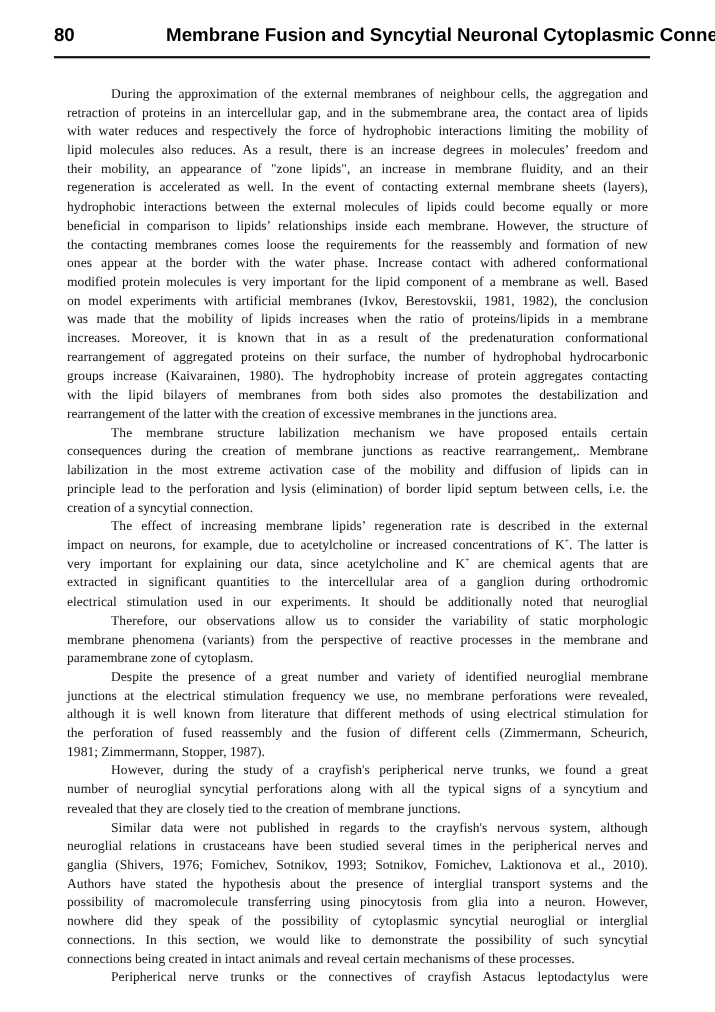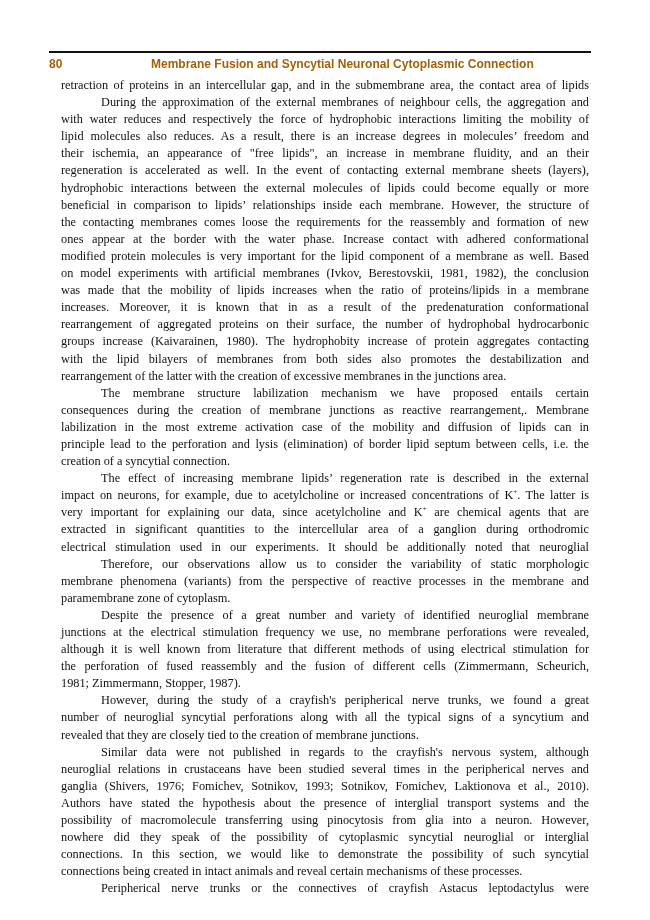--- a/index.html
+++ b/index.html
@@ -6,7 +6,7 @@
   body { width: 650px; height: 920px; position: relative; overflow: hidden; }
   .header {
     position: absolute; left: 49px; top: 22px; width: 542px; height: 20px;
-    font-family: "Liberation Sans", sans-serif; font-weight: bold; font-size: 12px; color: #a16207; margin-top: 35px;
+    font-family: "Liberation Sans", sans-serif; font-weight: bold; font-size: 17px; color: #000000;
   }
   .page-num { position: absolute; left: 0; top: 0; }
   .running-title { position: absolute; left: 62px; top: 0; white-space: nowrap; padding-left: 40px; }

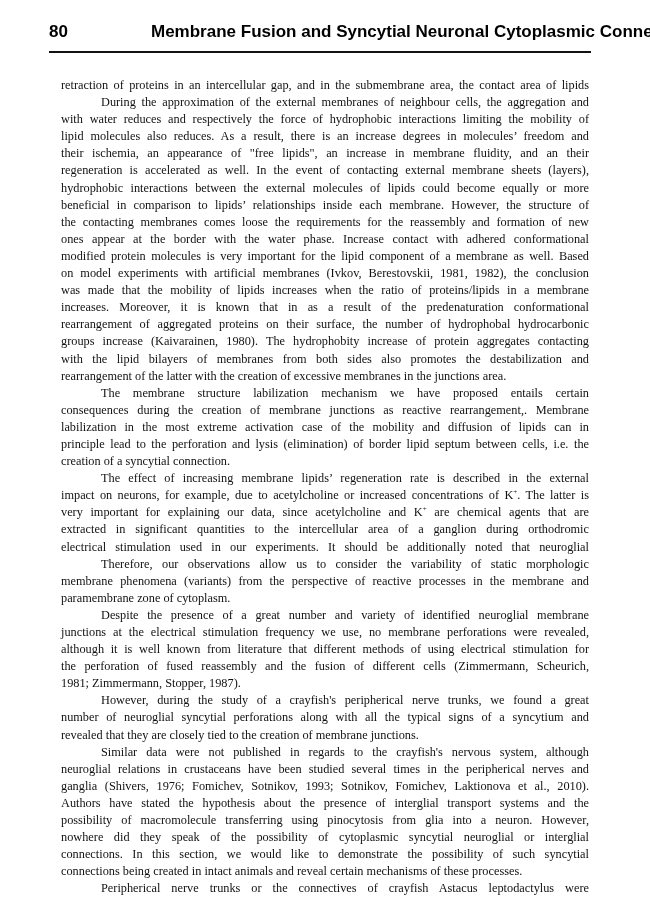--- a/index.html
+++ b/index.html
@@ -30,8 +30,8 @@
 <div class="rule"></div>
 
 <div class="body-text" id="body-text">
+    <div class="line justify indent">During the approximation of the external membranes of neighbour cells, the aggregation and</div>
     <div class="line justify">retraction of proteins in an intercellular gap, and in the submembrane area, the contact area of lipids</div>
-    <div class="line justify indent">During the approximation of the external membranes of neighbour cells, the aggregation and</div>
     <div class="line justify">with water reduces and respectively the force of hydrophobic interactions limiting the mobility of</div>
     <div class="line justify">lipid molecules also reduces. As a result, there is an increase degrees in molecules’ freedom and</div>
     <div class="line justify">their ischemia, an appearance of "free lipids", an increase in membrane fluidity, and an their</div>

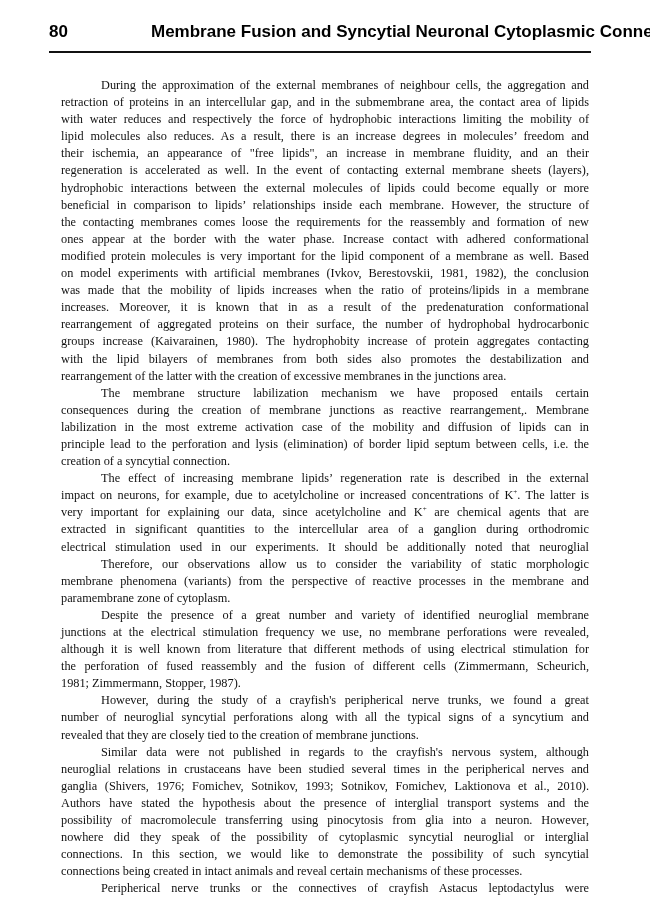--- a/index.html
+++ b/index.html
@@ -34,7 +34,7 @@
     <div class="line justify">retraction of proteins in an intercellular gap, and in the submembrane area, the contact area of lipids</div>
     <div class="line justify">with water reduces and respectively the force of hydrophobic interactions limiting the mobility of</div>
     <div class="line justify">lipid molecules also reduces. As a result, there is an increase degrees in molecules’ freedom and</div>
-    <div class="line justify">their ischemia, an appearance of "free lipids", an increase in membrane fluidity, and an their</div>
+    <div class="line justify">their mobility, an appearance of "zone lipids", an increase in membrane fluidity, and an their</div>
     <div class="line justify">regeneration is accelerated as well. In the event of contacting external membrane sheets (layers),</div>
     <div class="line justify">hydrophobic interactions between the external molecules of lipids could become equally or more</div>
     <div class="line justify">beneficial in comparison to lipids’ relationships inside each membrane. However, the structure of</div>

